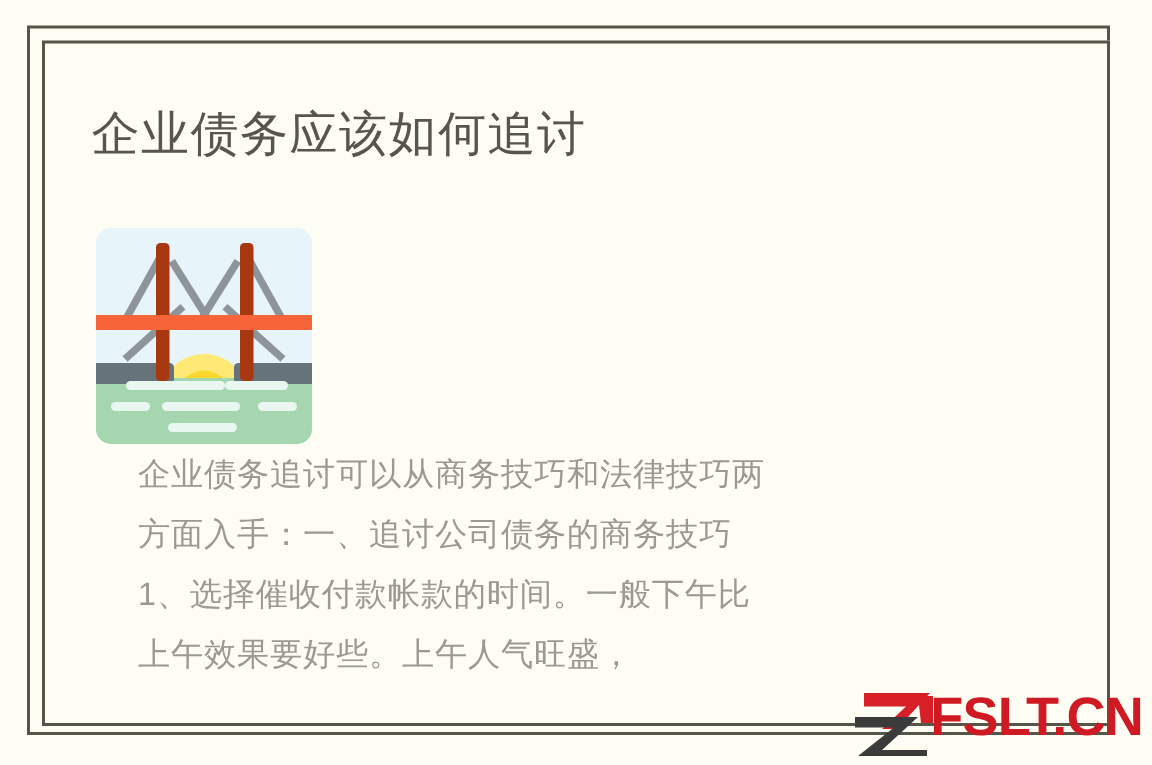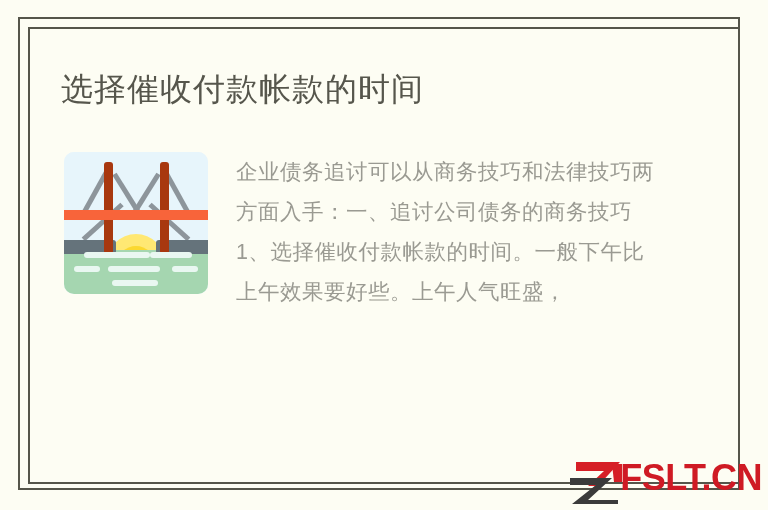--- a/index.html
+++ b/index.html
@@ -203,7 +203,7 @@
 
 <div class="card">
 
-  <div class="page-title">选择催收付款帐款的时间</div>
+  <div class="page-title">企业债务应该如何追讨</div>
 
   <div class="body-row">
 

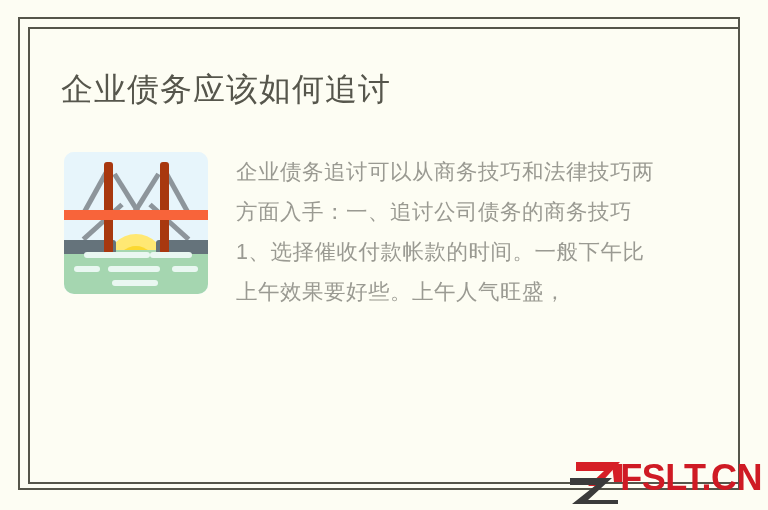--- a/index.html
+++ b/index.html
@@ -69,6 +69,7 @@
     width: 650px;
     display: flex;
     align-items: flex-start;
+    flex-direction: column;
   }
 
   

